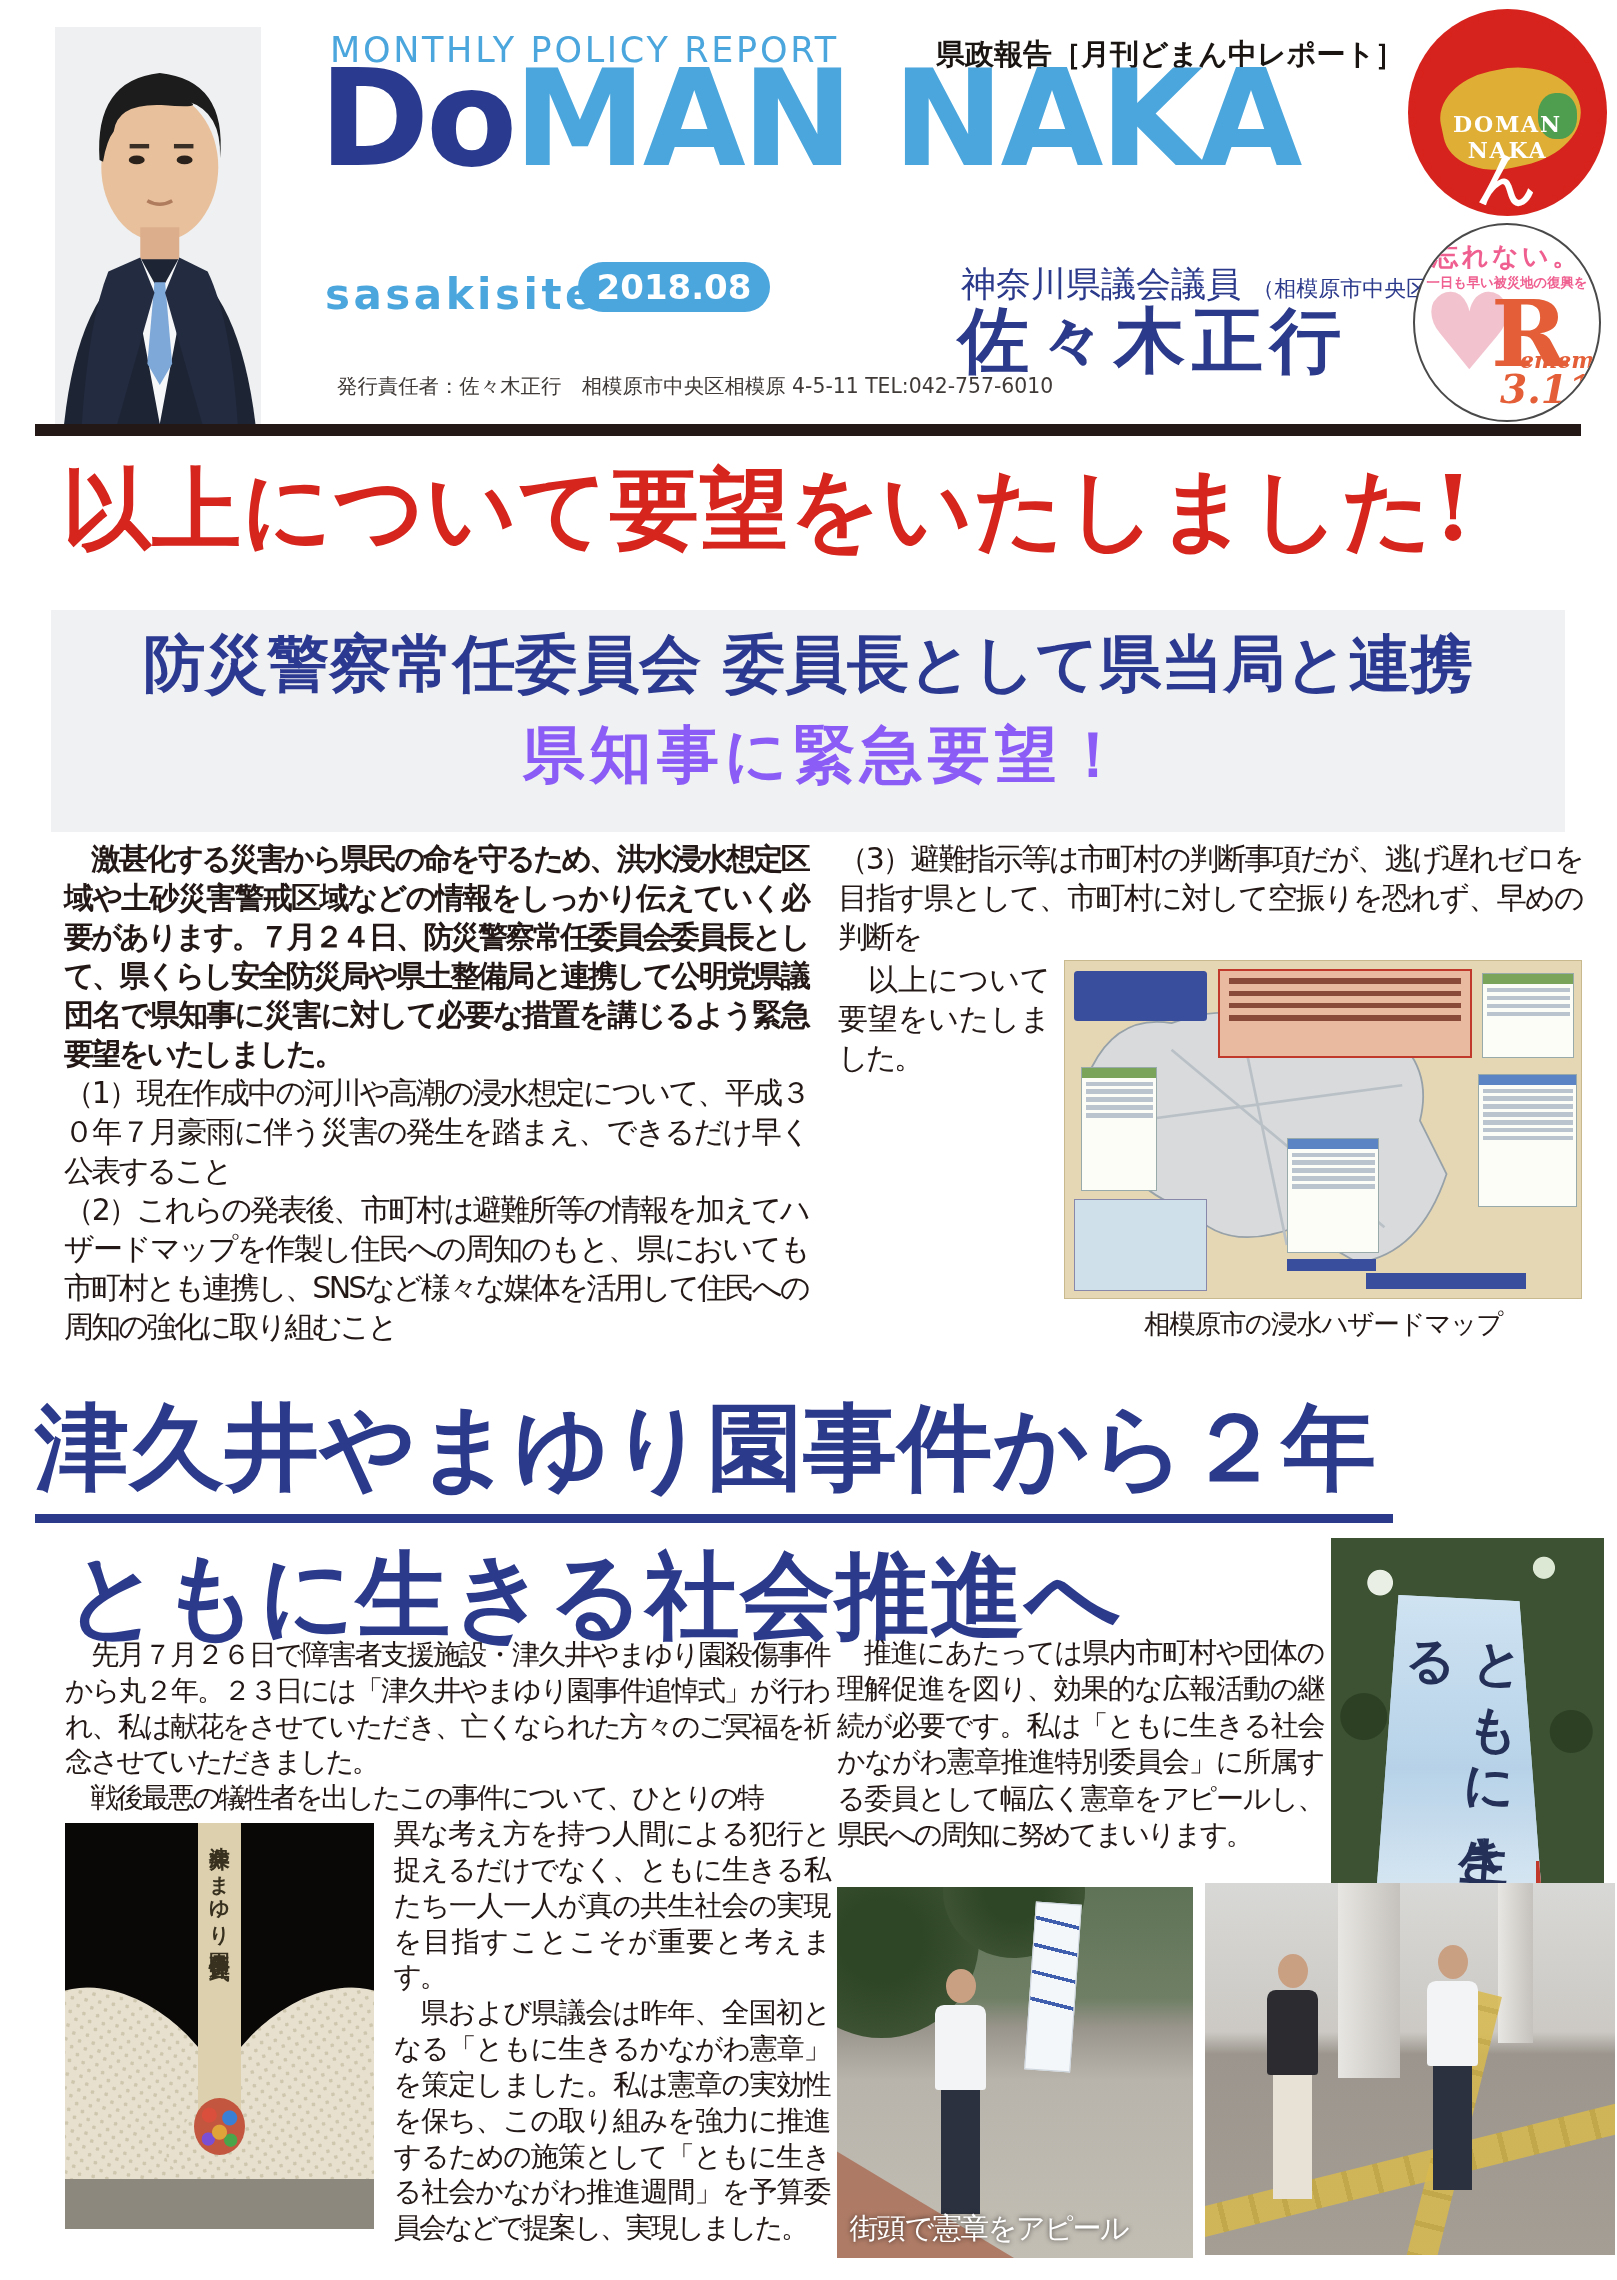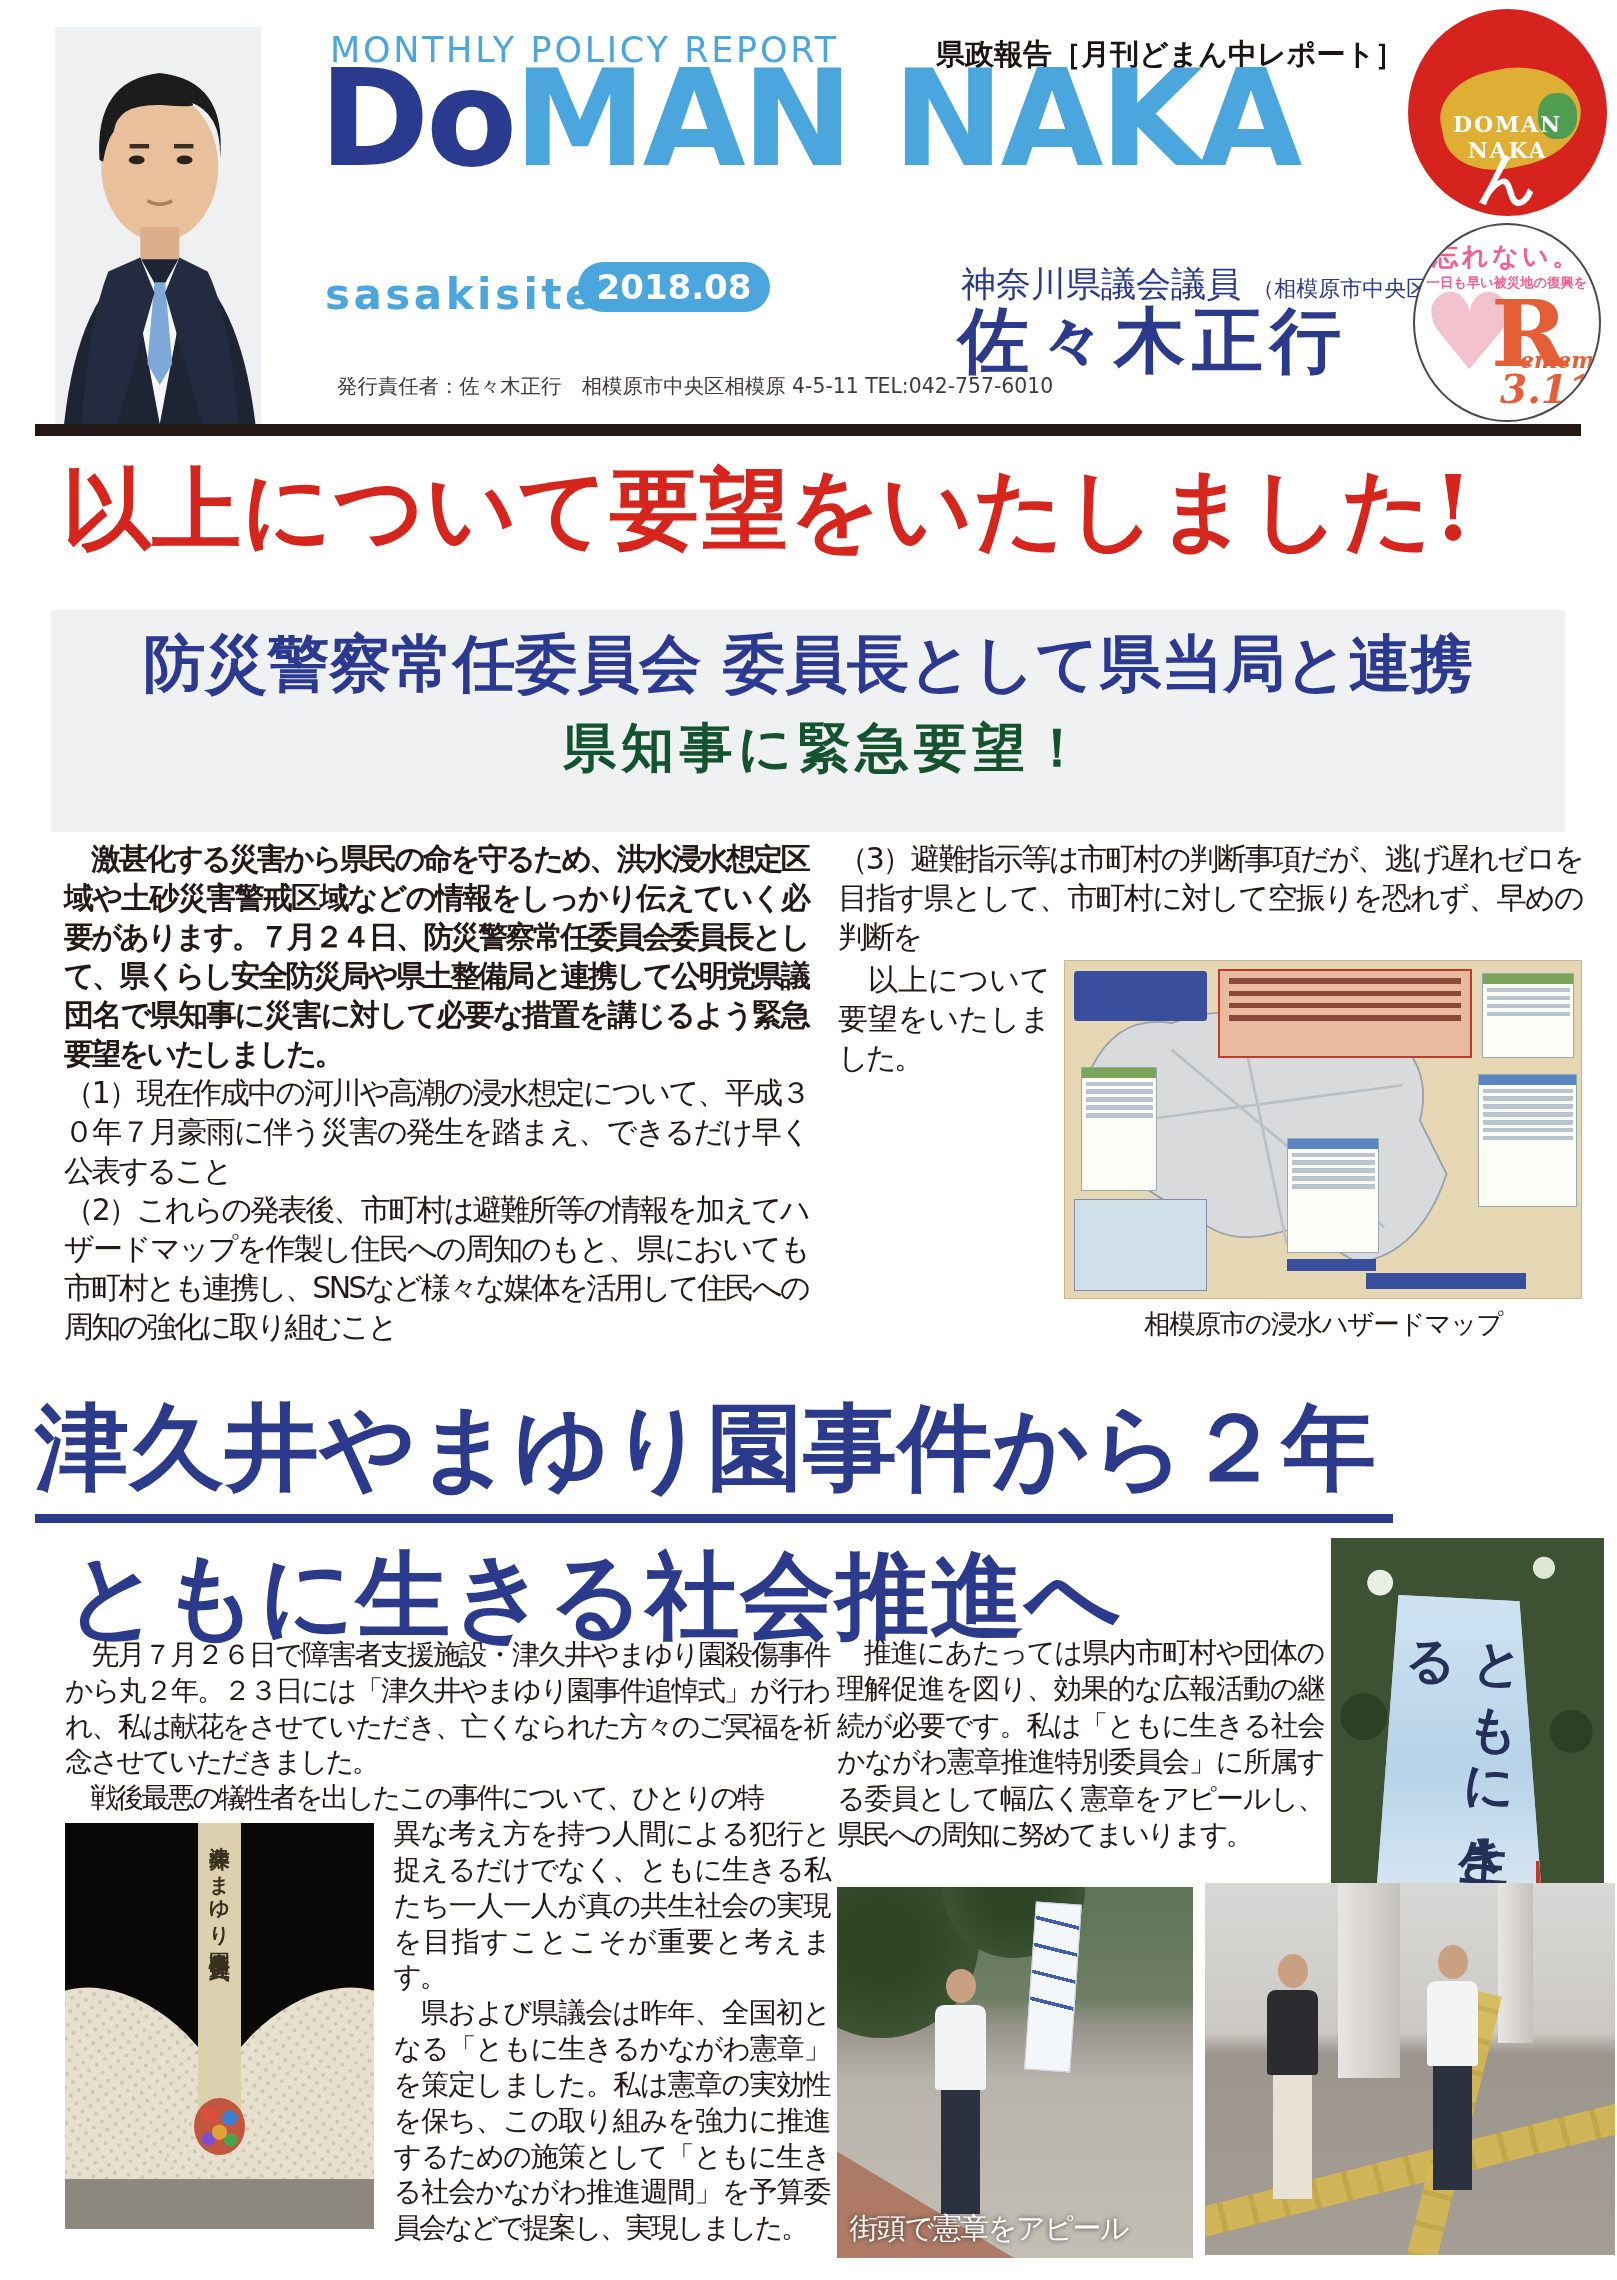--- a/index.html
+++ b/index.html
@@ -55,7 +55,7 @@
   .gb1 { margin-top:12.4px; font-size:62px; color:#2b3990; white-space:nowrap; }
   .gb1 .strong { font-weight:900; font-family:"DejaVu Sans","Liberation Sans",sans-serif; }
   .gb1 .rest { font-family:"DejaVu Serif","Liberation Serif",serif; font-weight:600; }
-  .gb2 { margin-top:7px; font-size:53px; font-weight:700; color:#14532d; letter-spacing:5.3px;margin-left:36px; }
+  .gb2 { margin-top:7px; font-size:62px; font-weight:700; color:#8b5cf6; letter-spacing:5.3px;margin-left:36px; }
 
   .article1 { position:absolute; left:64px; top:839px; width:1530px; display:flex; gap:30px; }
   .article1 .col { width:744px; font-size:30px; line-height:1.3; letter-spacing:-0.09em; text-align:justify; }

